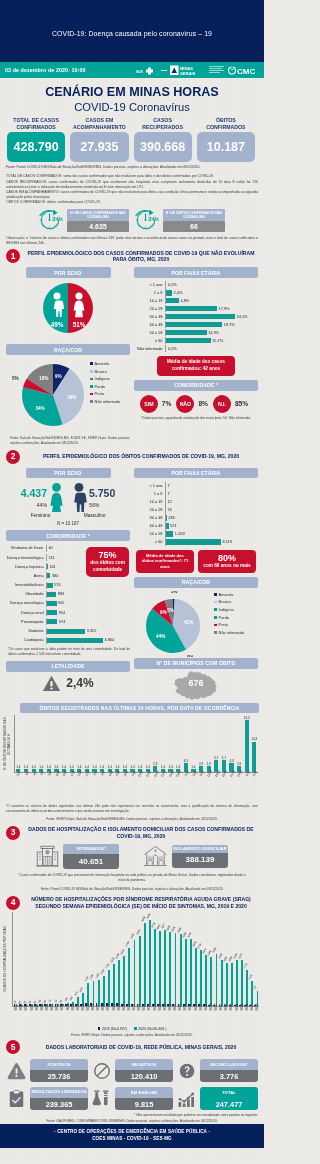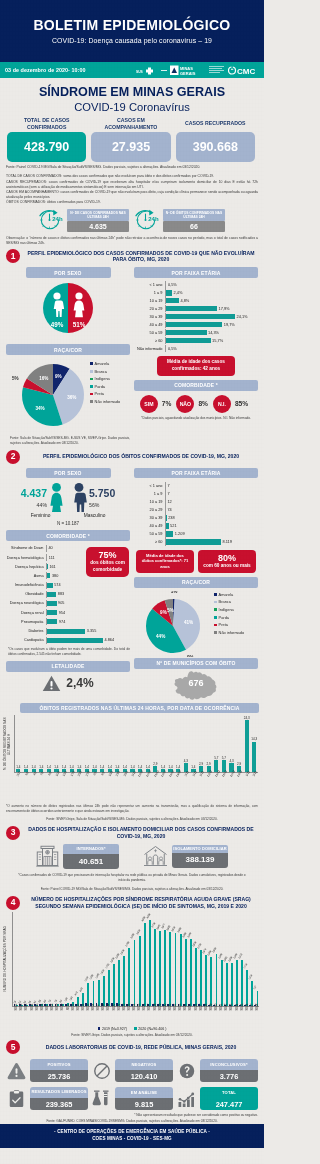--- a/index.html
+++ b/index.html
@@ -79,7 +79,6 @@
 <div class="texture"></div>
 
 <div class="topbar">
-  <h1>BOLETIM EPIDEMIOLÓGICO</h1>
   <h2>COVID-19: Doença causada pelo coronavírus – 19</h2>
 </div>
 <div class="datebar">

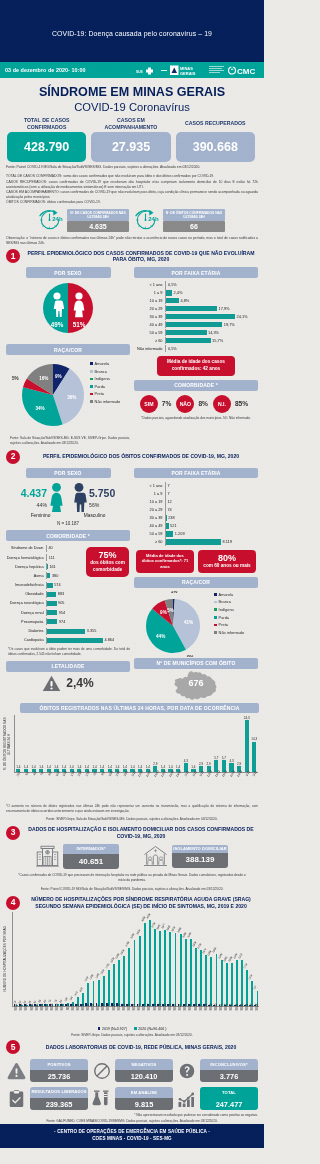--- a/index.html
+++ b/index.html
@@ -122,7 +122,7 @@
 </div>
 
 <div class="scenario">
-  <h3>SÍNDROME EM MINAS GERAIS</h3>
+  <h3>CENÁRIO EM MINAS HORAS</h3>
   <h4>COVID-19 Coronavírus</h4>
 </div>
 <div class="cards">

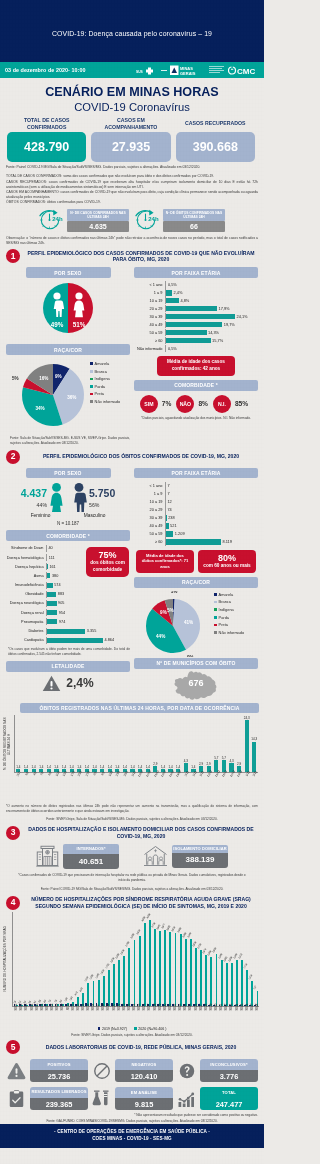--- a/index.html
+++ b/index.html
@@ -138,6 +138,10 @@
     <div class="lbl">CASOS RECUPERADOS</div>
     <div class="val" style="background:#a3b3ce">390.668</div>
   </div>
+  <div class="card">
+    <div class="lbl">ÓBITOS CONFIRMADOS</div>
+    <div class="val" style="background:#a3b3ce">10.187</div>
+  </div>
 </div>
 <div class="tiny" style="padding-top:3px">Fonte: Painel COVID-19 MG/Sala de Situação/SubVS/SES/MG. Dados parciais, sujeitos a alterações. Atualizado em 03/12/2020.</div>
 <div class="tiny" style="padding-top:4px">

